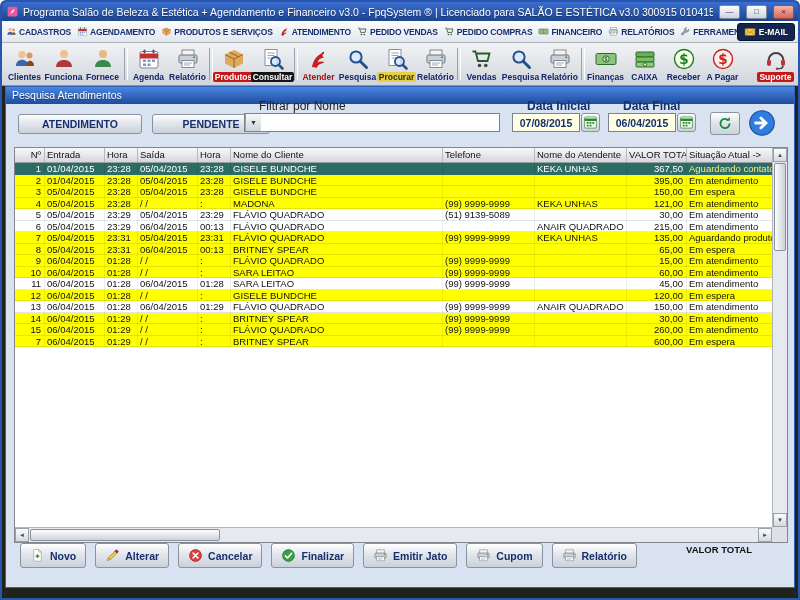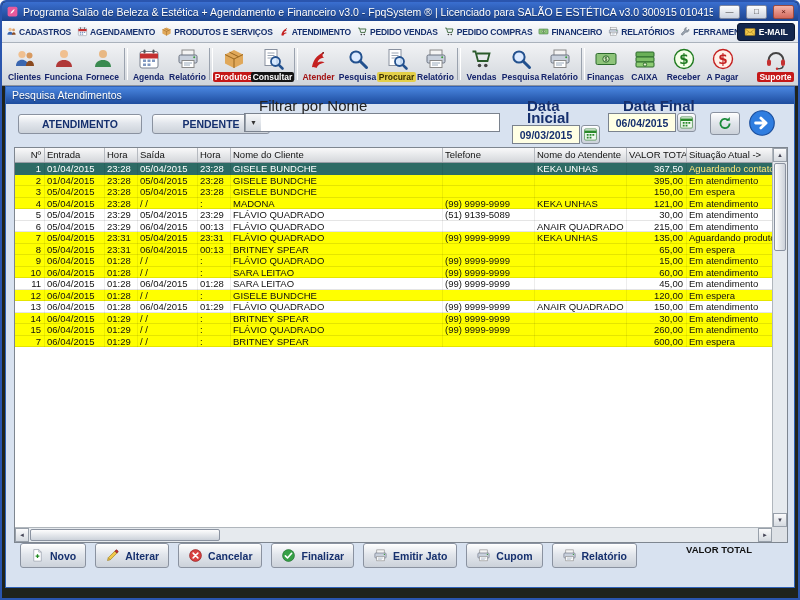--- a/index.html
+++ b/index.html
@@ -55,7 +55,7 @@
   .tab-btn{width:124px;height:20px;font-size:10.5px;font-weight:bold;color:#16306e;text-align:center;line-height:19px;}
   .tab-btn:nth-child(2){width:118px;}
 
-  .small-label{font-size:15px;color:#222;line-height:12px;padding-left:15px;}
+  .small-label{font-size:12px;color:#222;line-height:12px;padding-left:15px;}
   .filter-wrap{position:absolute;left:238px;top:13px;width:256px;}
   .combo{margin-top:1px;height:19px;background:#fff;border:1px solid #7a828e;display:flex;align-items:center;}
   .combo-value{flex:1;font-size:10px;font-weight:bold;color:#111;padding:0 4px;white-space:nowrap;overflow:hidden;}

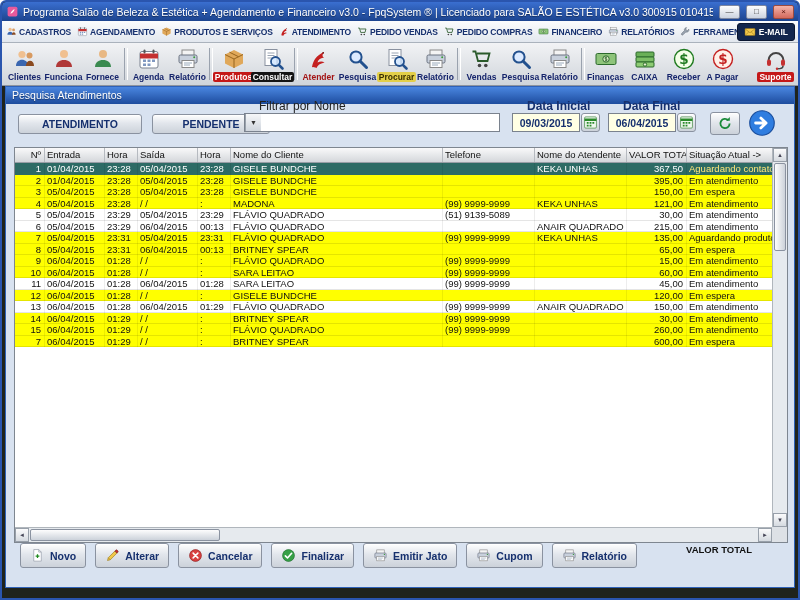--- a/index.html
+++ b/index.html
@@ -498,7 +498,7 @@
     <div class="date-wrap date-start">
       <div class="small-label">Data Inicial</div>
       <div class="date-row">
-        <div class="date-field">09/03/2015</div>
+        <div class="date-field">07/08/2015</div>
         <div class="cal-btn btn3d icon">
             <svg viewBox="0 0 24 24">
               <rect x="2.5" y="3" width="19" height="18" rx="2" fill="#eef8ee" stroke="#2a7a2a"></rect>

